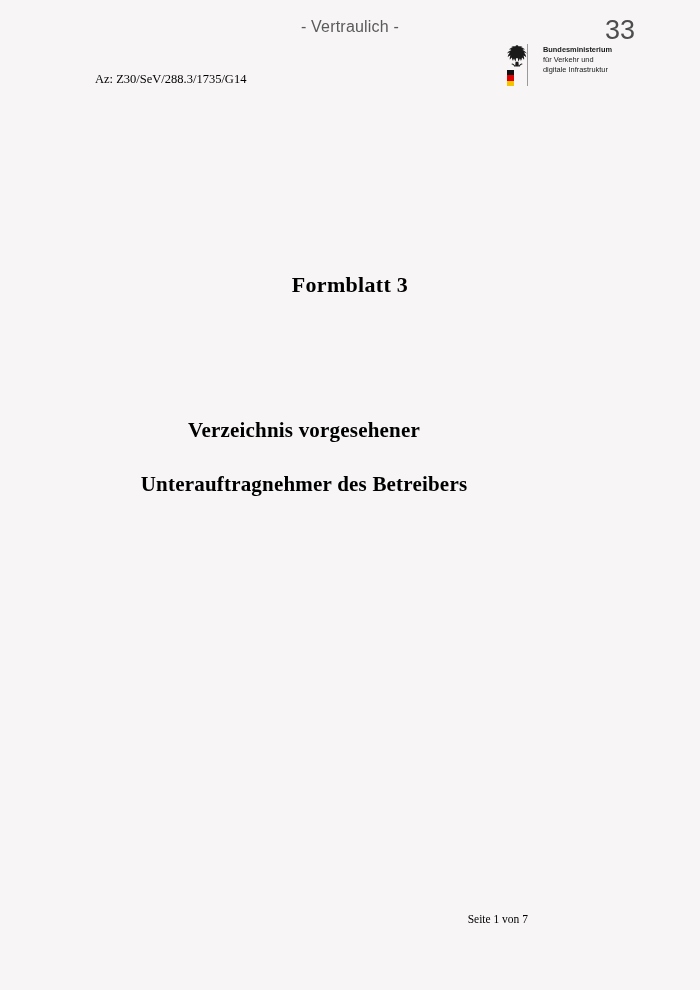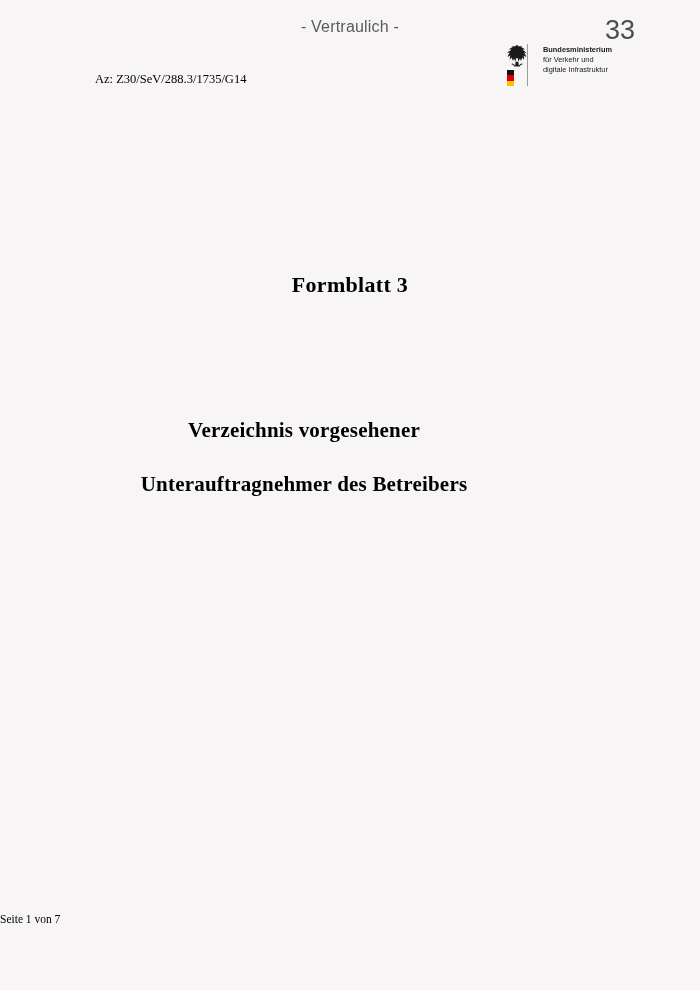--- a/index.html
+++ b/index.html
@@ -145,6 +145,7 @@
     top: 913px;
     left: 0;
     width: 568px;
+    text-align: right;
     padding-right: 40px;
     box-sizing: border-box;
     font-size: 11.5px;

